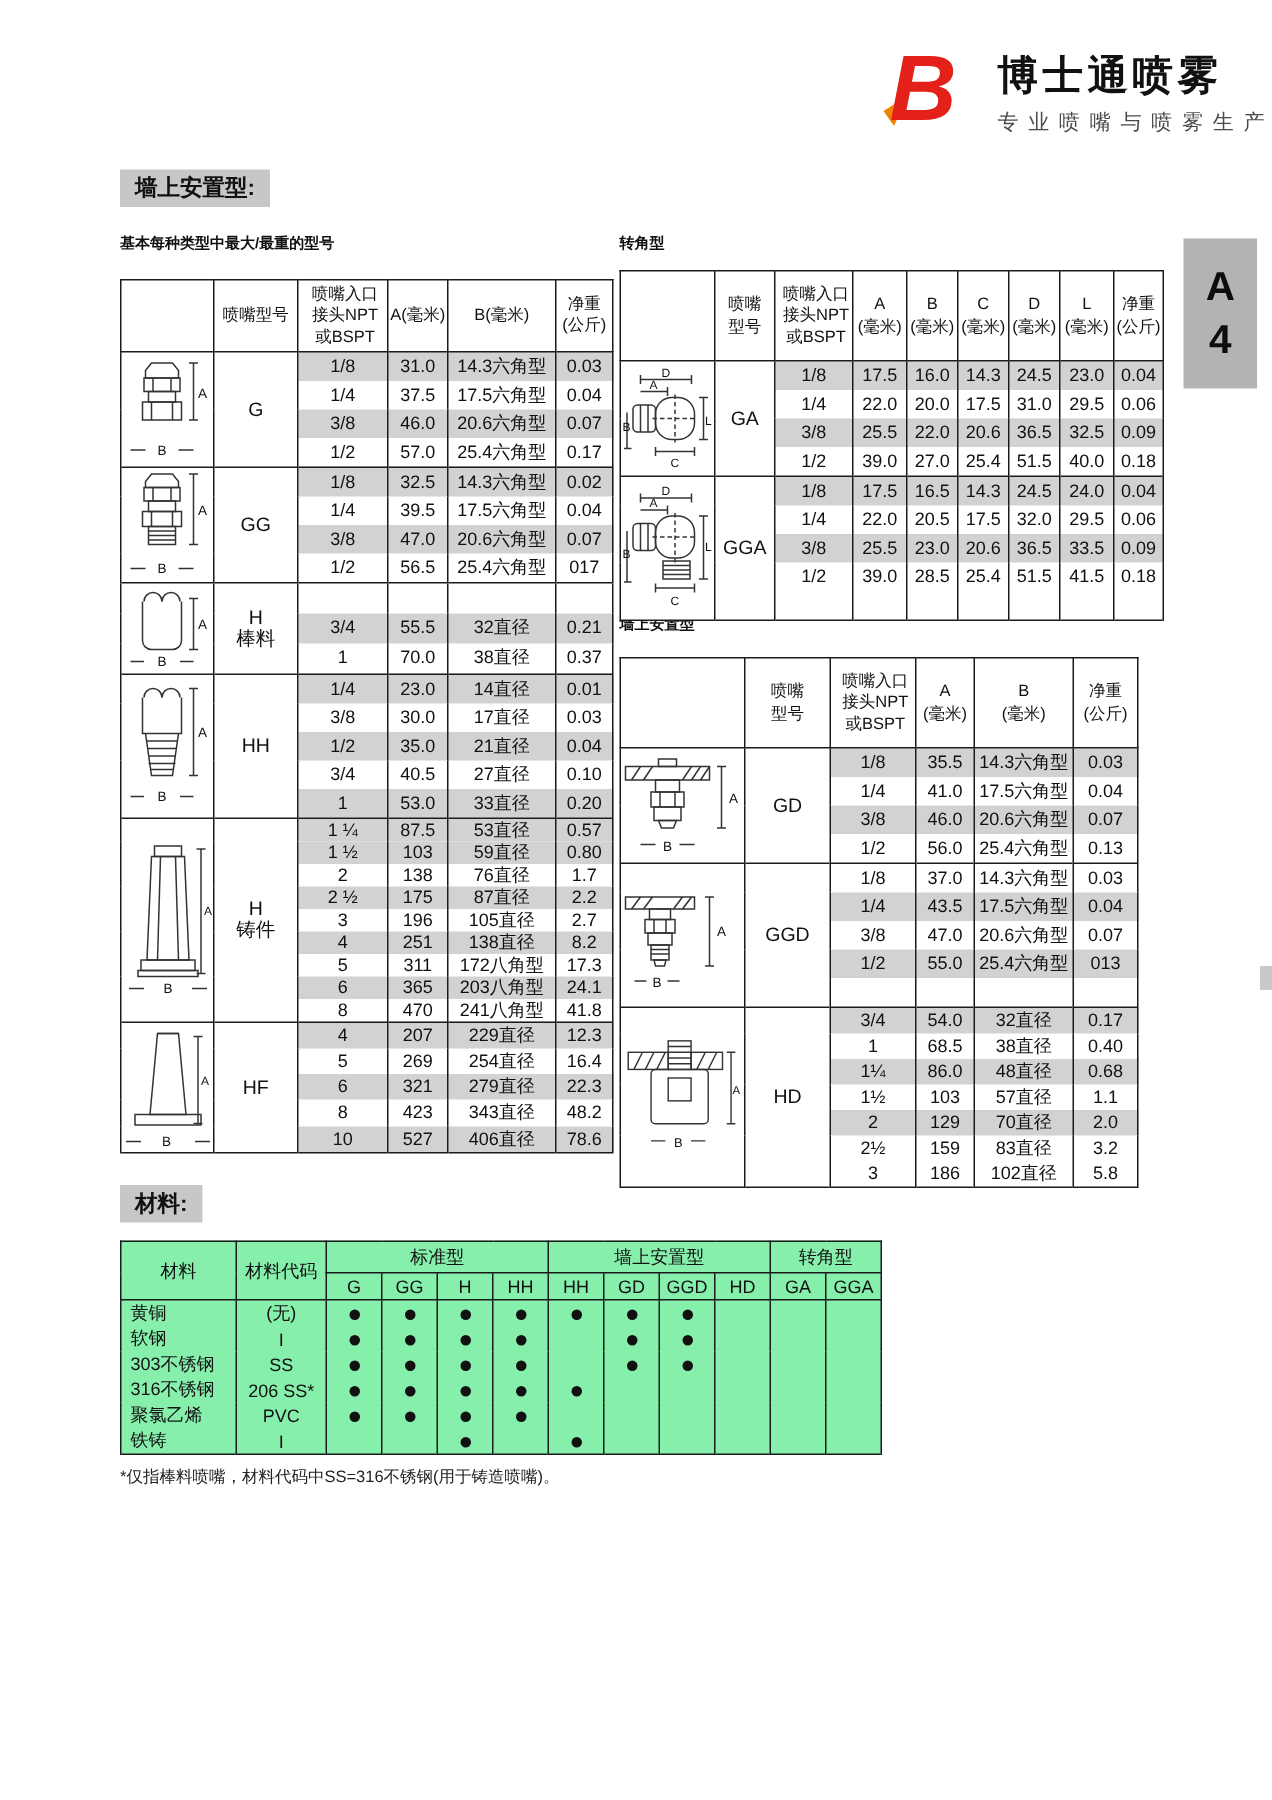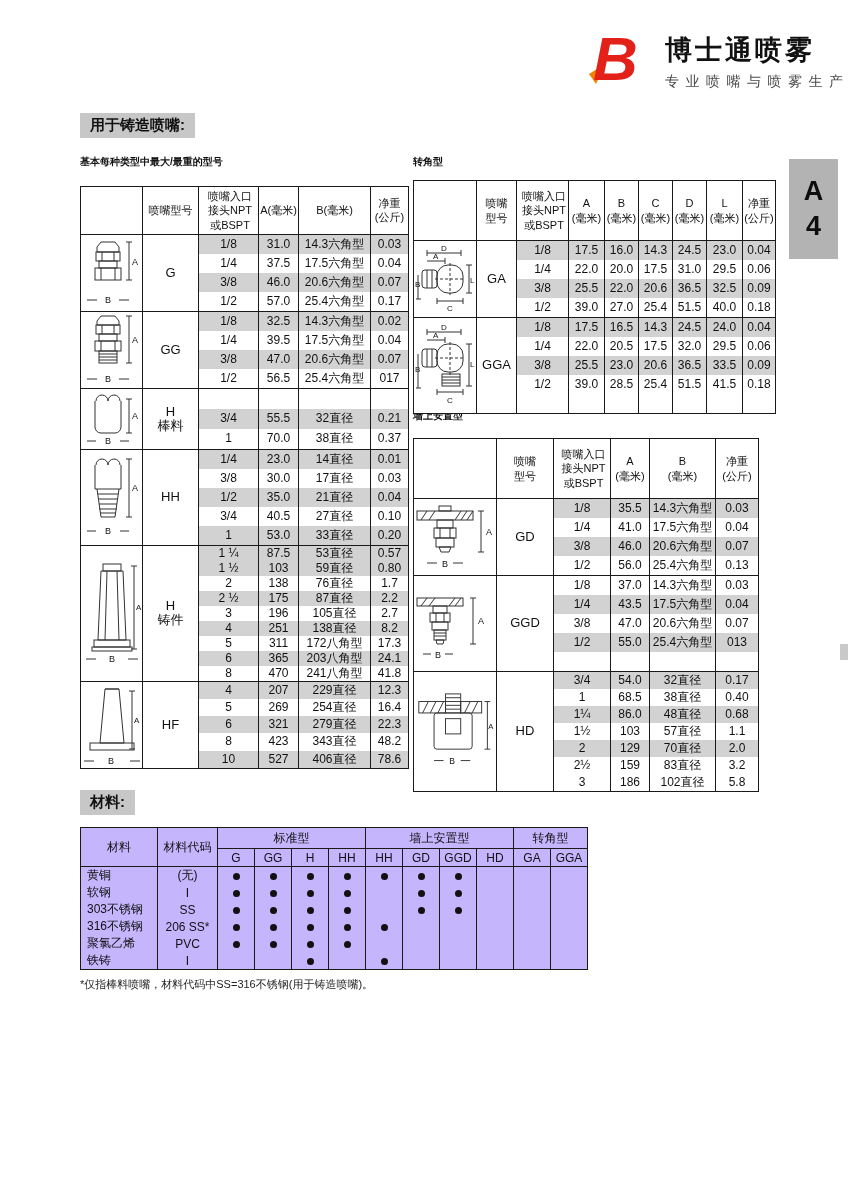--- a/index.html
+++ b/index.html
@@ -85,7 +85,7 @@
     </div>
   </div>
 
-  <div id="lbl-size" class="gray-label">用于铸造喷嘴:</div>
+  <div id="lbl-size" class="gray-label">墙上安置型:</div>
   <div id="left-title" class="block-title">基本每种类型中最大/最重的型号</div>
   <div id="corner-title" class="block-title">转角型</div>
   <div id="wall-title" class="block-title">墙上安置型</div>

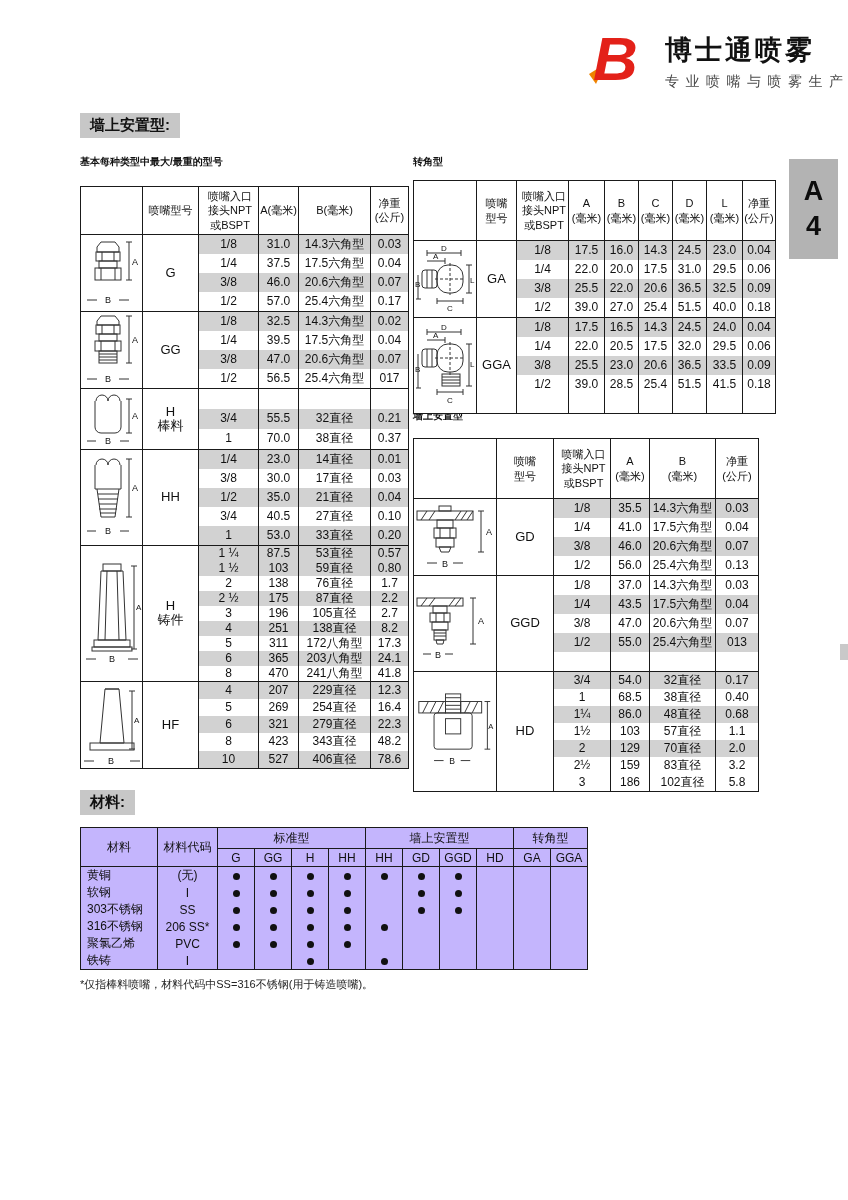--- a/index.html
+++ b/index.html
@@ -45,7 +45,7 @@
   .sec-hd td{height:17px;}
 
   
-  table.mattable{border-collapse:collapse;table-layout:fixed;border:1.5px solid #1a1a1a;position:absolute;left:80px;top:827px;width:507px;background:#c4b5fd;}
+  table.mattable{border-collapse:collapse;table-layout:fixed;border:1.5px solid #1a1a1a;position:absolute;left:80px;top:827px;width:507px;background:#86efac;}
   .mattable th{border:1px solid #1a1a1a;font-weight:normal;font-size:12px;padding:1px 2px;}
   .mattable thead tr.grp{height:21px;}
   .mattable thead tr.mdl{height:18px;}

